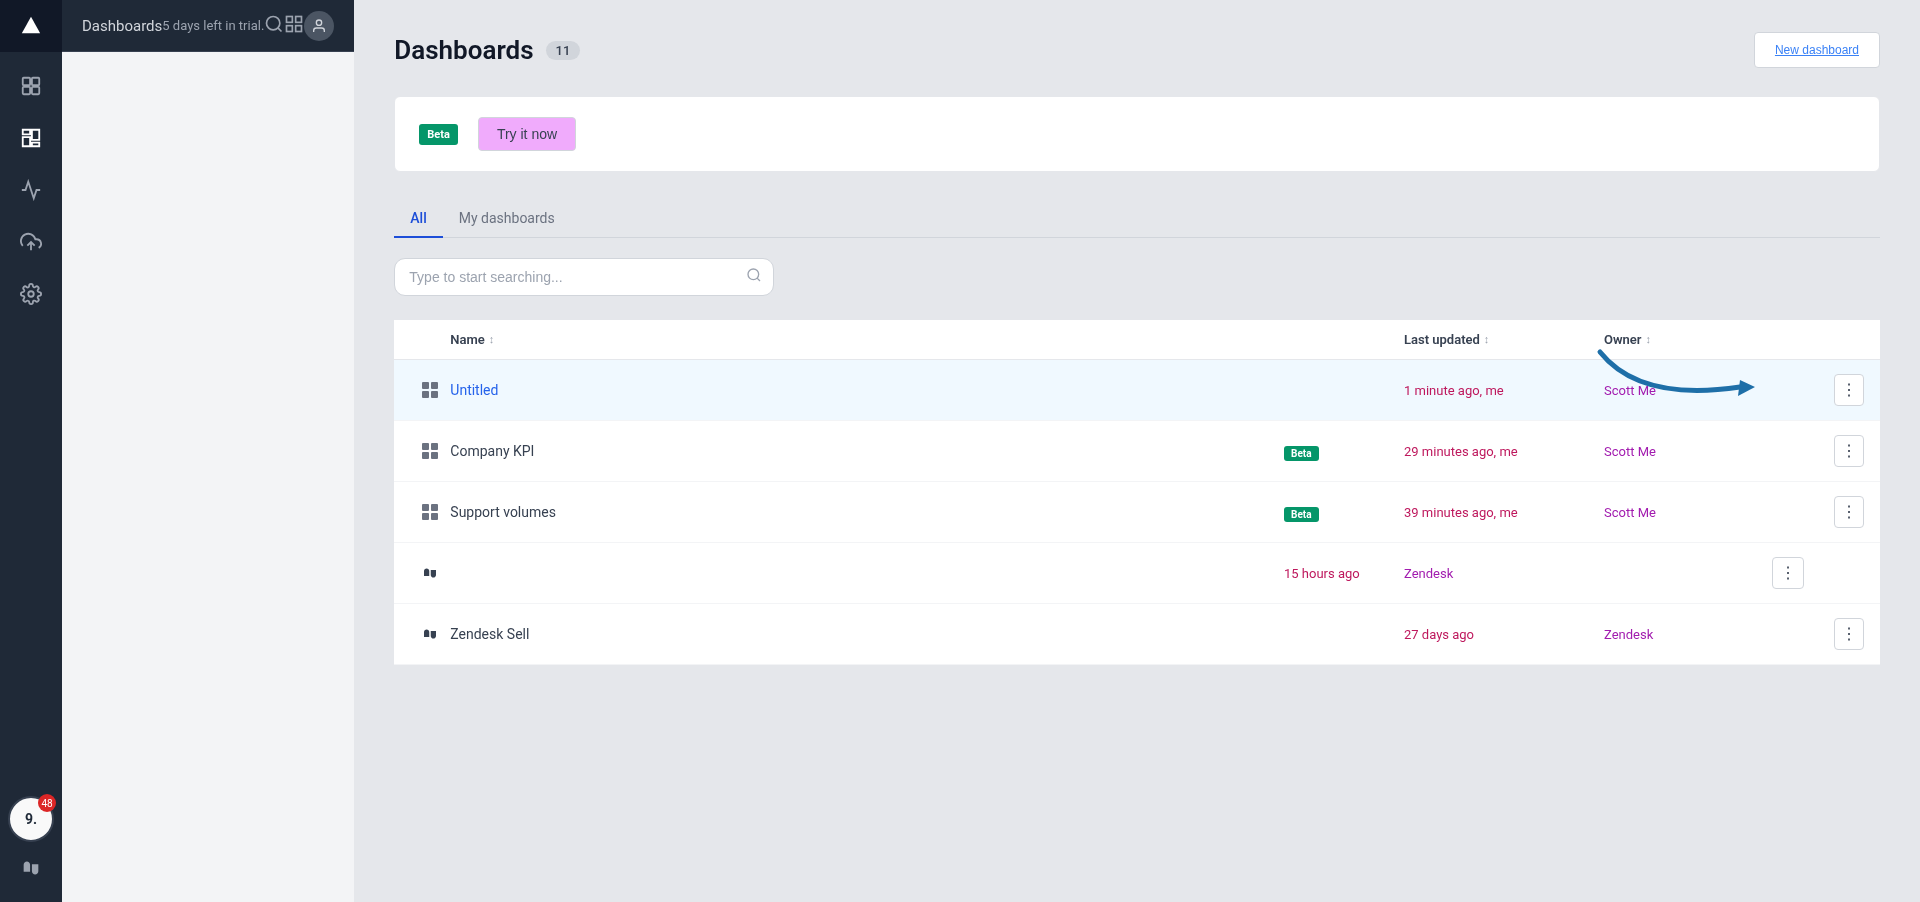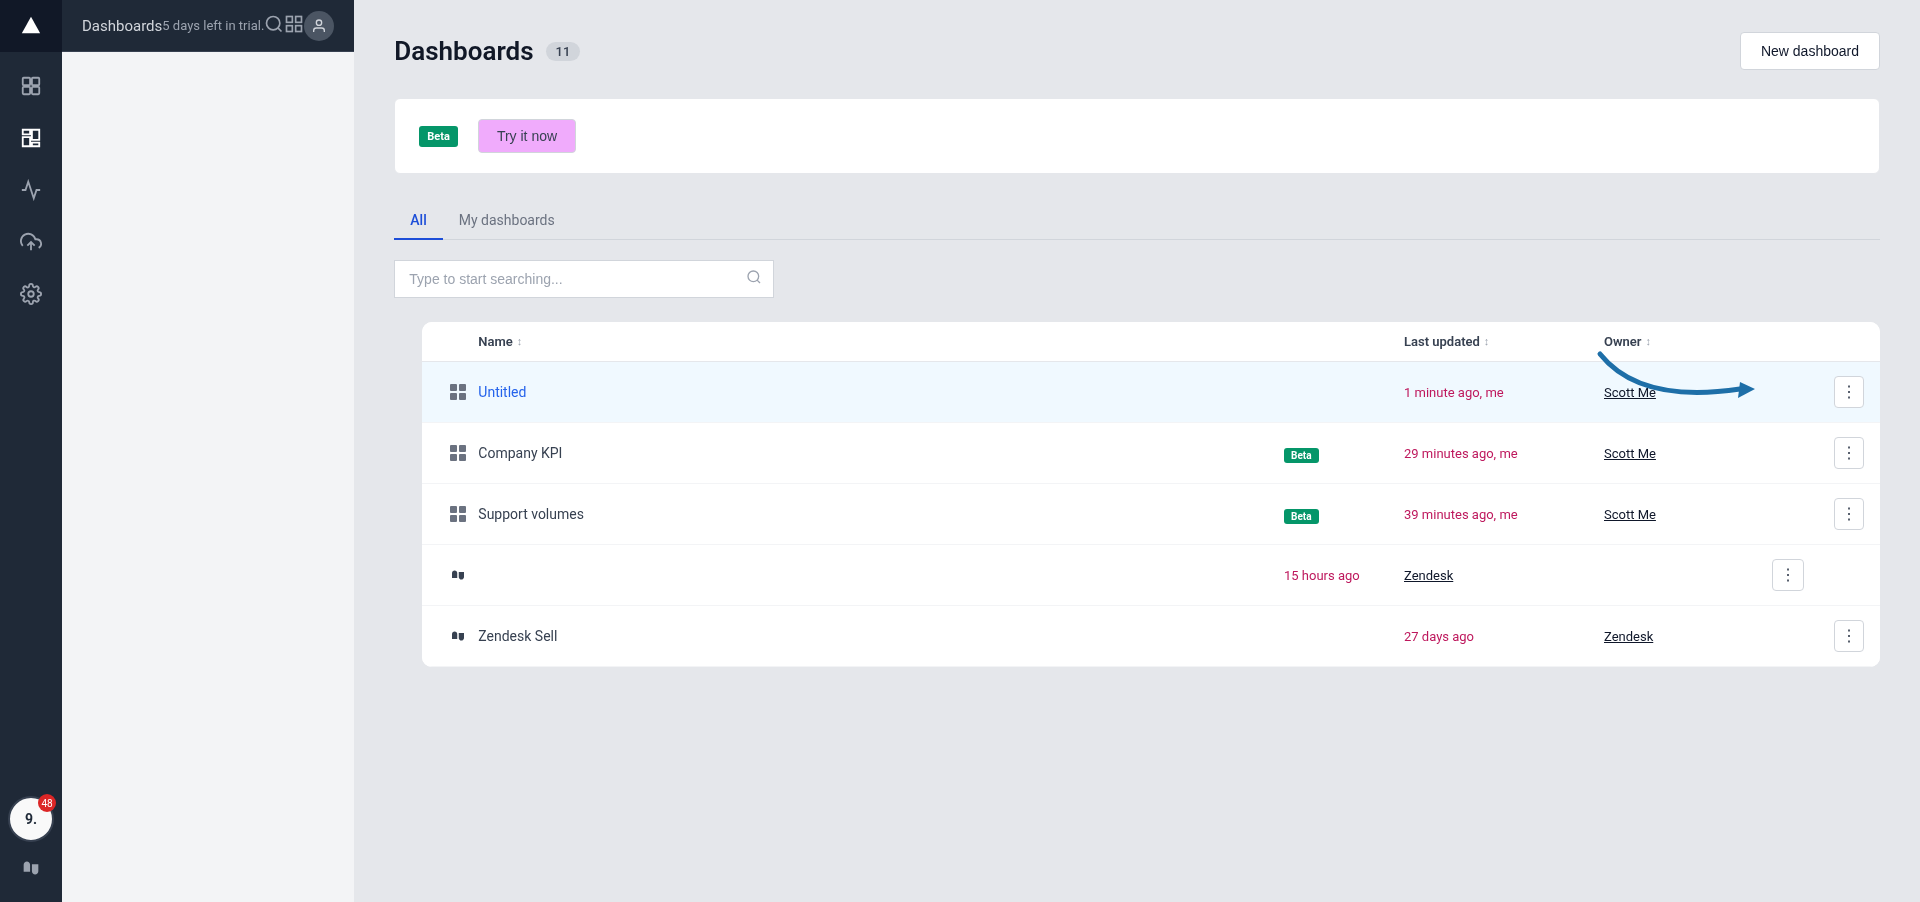--- a/index.html
+++ b/index.html
@@ -181,10 +181,11 @@
       border: 1px solid #d1d5db;
       border-radius: 4px;
       padding: 10px 20px;
-      font-size: 14px;
-      color: #0f172a;
+      font-size: 12px;
+      color: #3b82f6;
       cursor: pointer;
       font-weight: 500;
+      text-decoration: underline;
     }
 
     

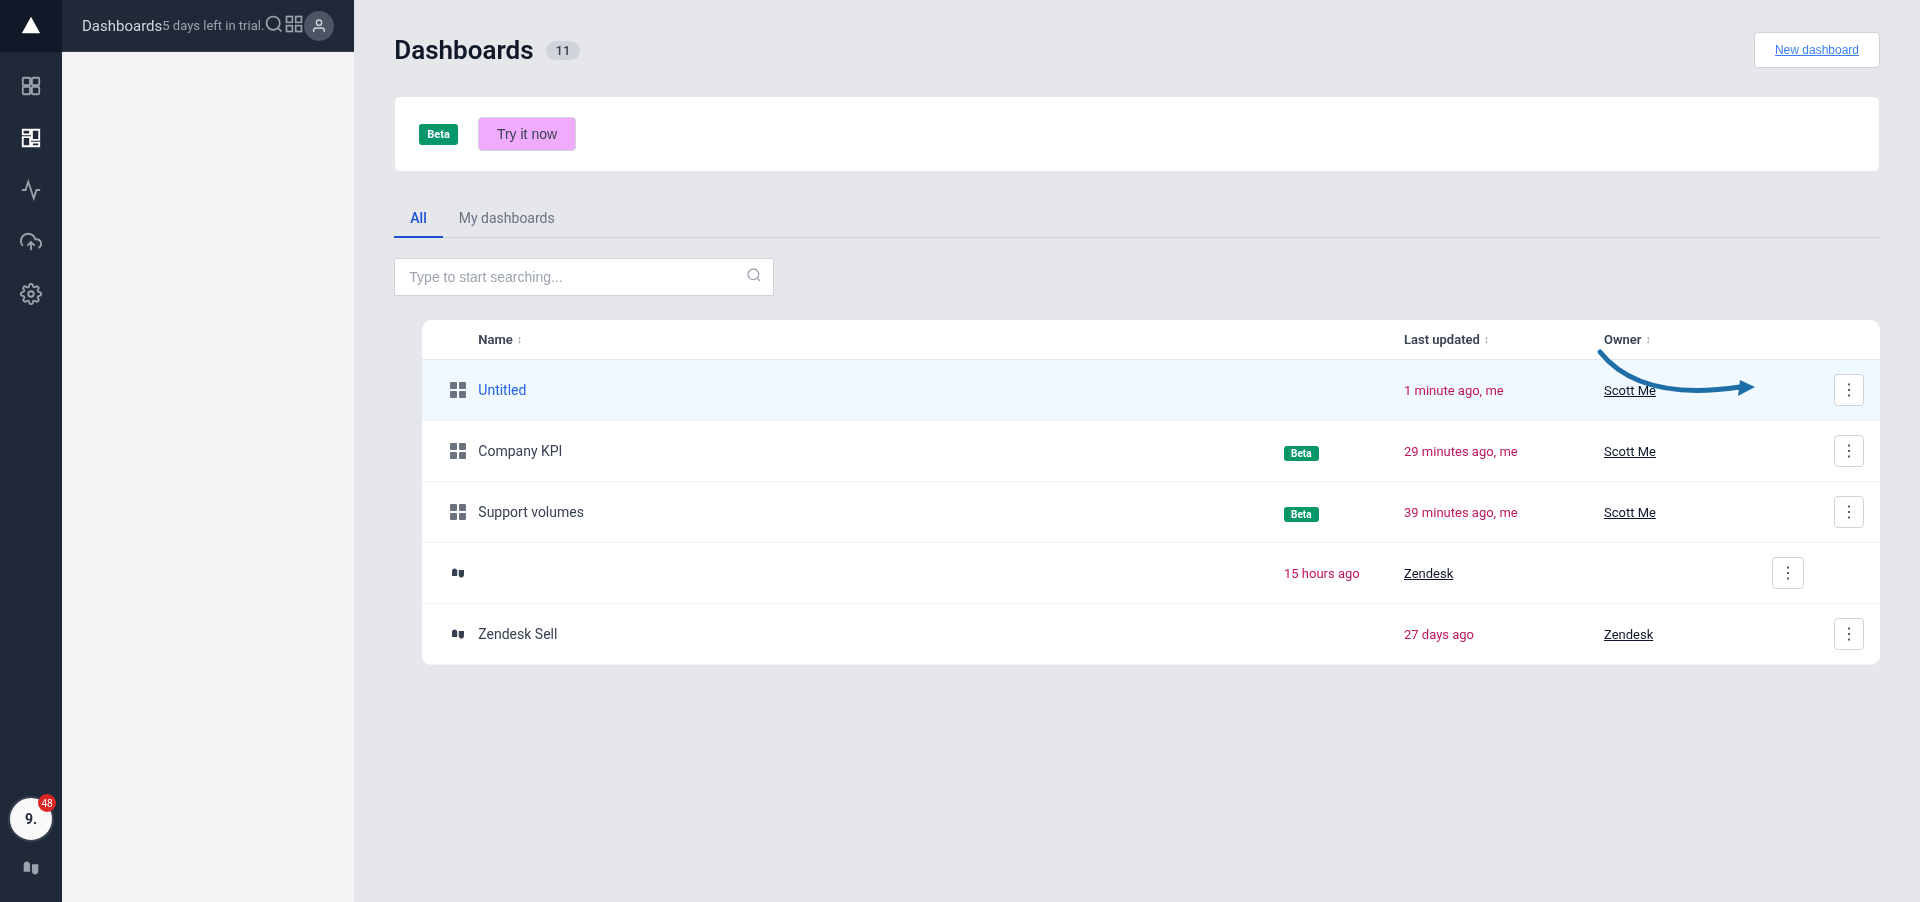--- a/index.html
+++ b/index.html
@@ -268,7 +268,7 @@
       width: 100%;
       padding: 10px 40px 10px 14px;
       border: 1px solid #d1d5db;
-      border-radius: 0;
+      border-radius: 11px;
       font-size: 14px;
       color: #c2410c;
       background: white;

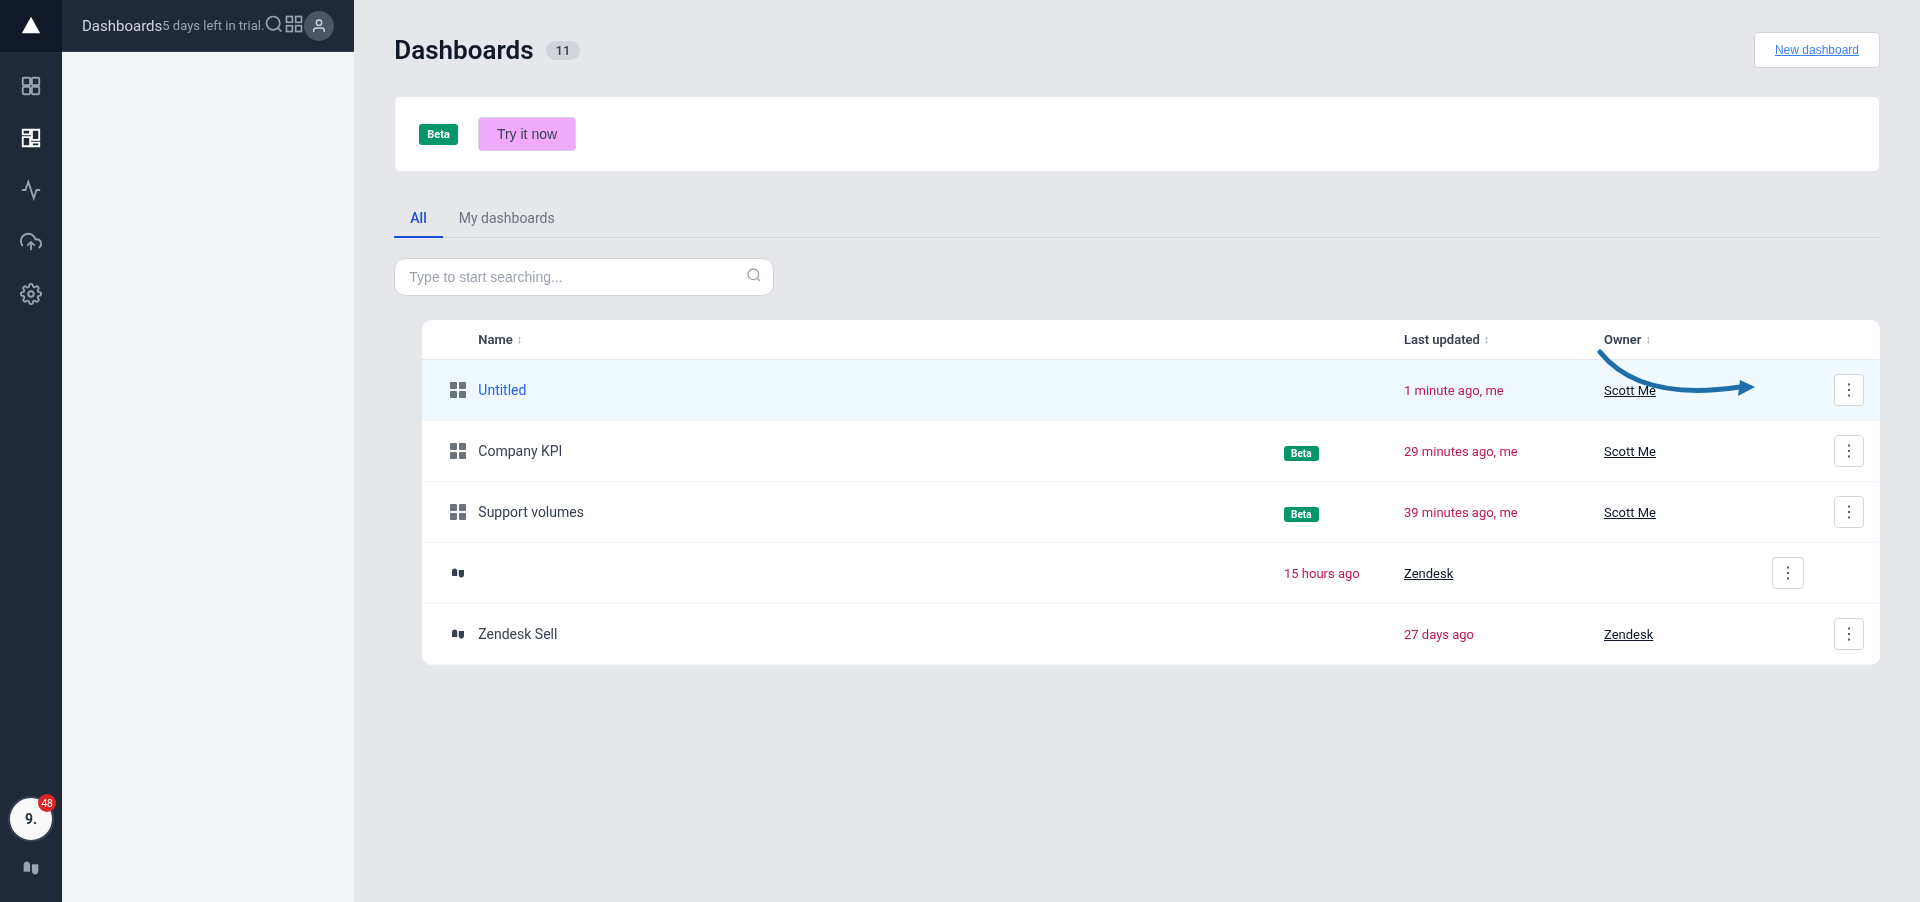--- a/index.html
+++ b/index.html
@@ -286,10 +286,9 @@
     
     .table-container {
       background: white;
-      border-radius: 10px;
+      border-radius: 0;
       overflow: hidden;
       position: relative;
-      margin-left: 28px;
     }
     .table-header {
       display: grid;

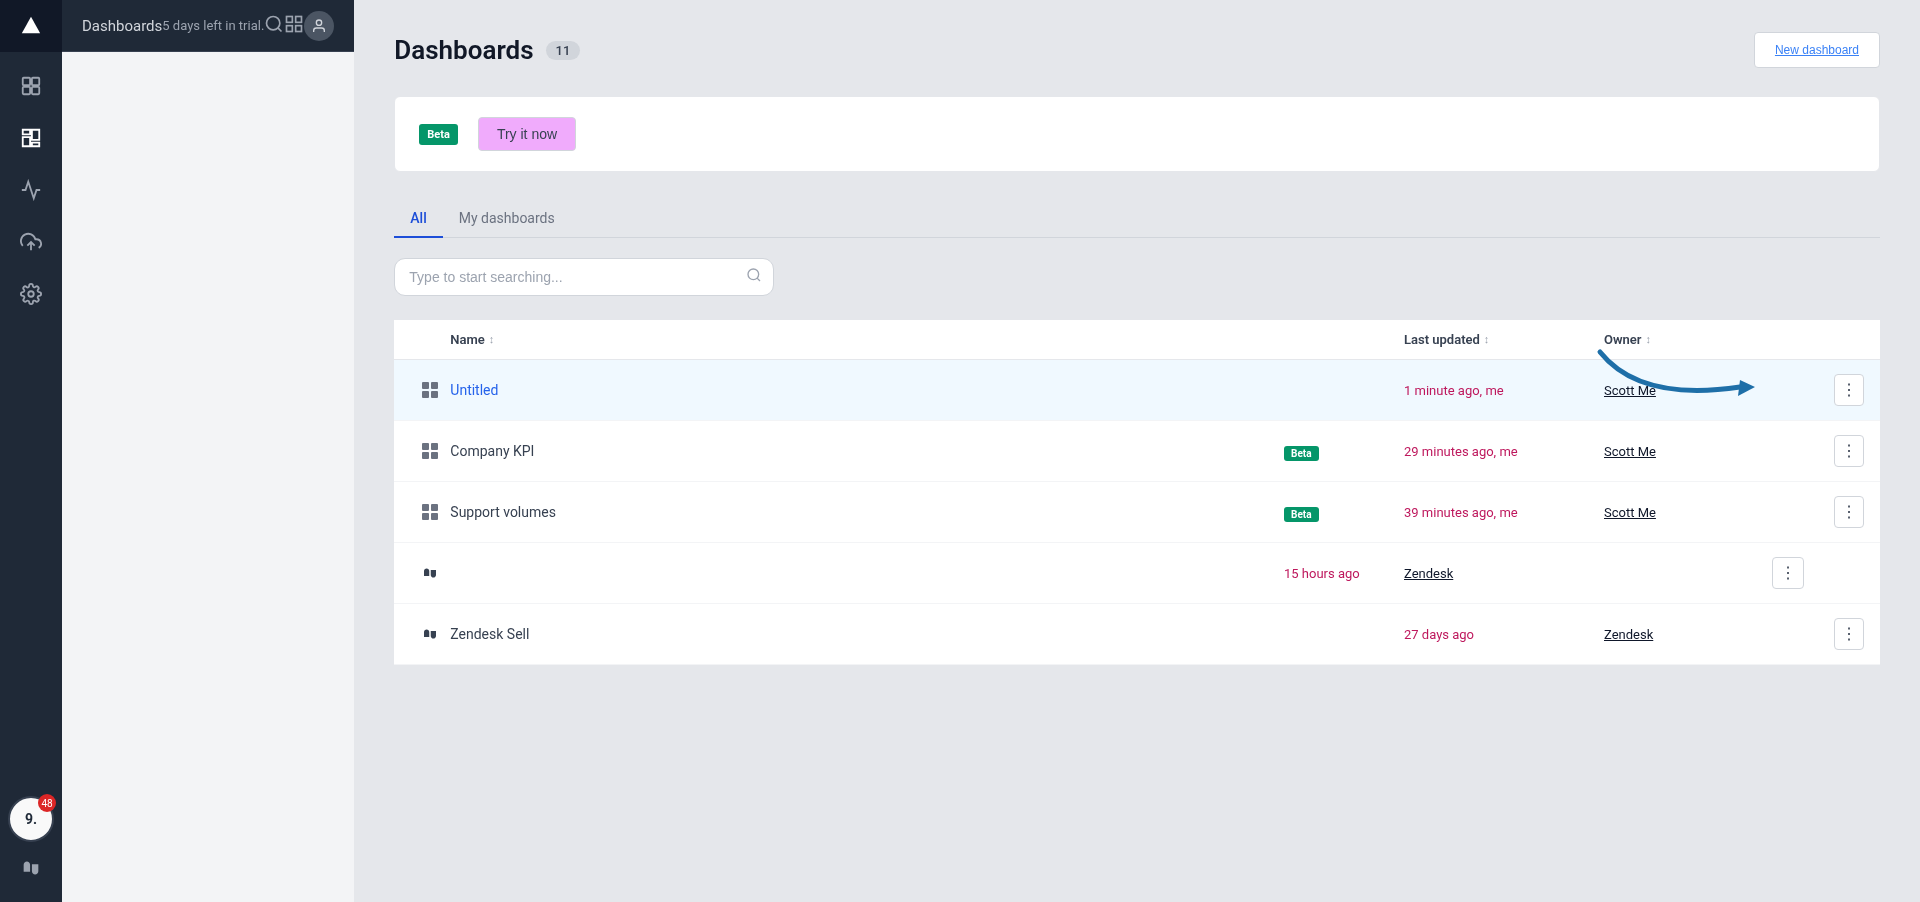--- a/index.html
+++ b/index.html
@@ -349,8 +349,7 @@
     }
     .row-owner {
       font-size: 13px;
-      color: #0f172a;
-      text-decoration: underline;
+      color: #a21caf;
     }
 
     .row-actions {

